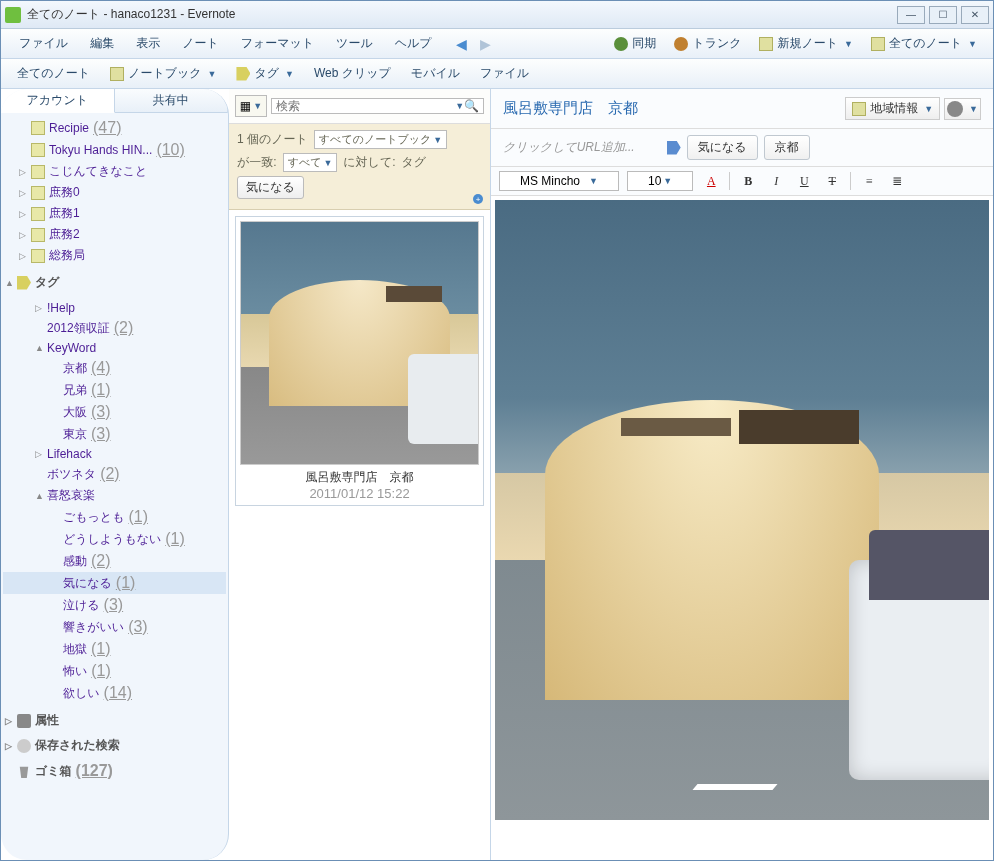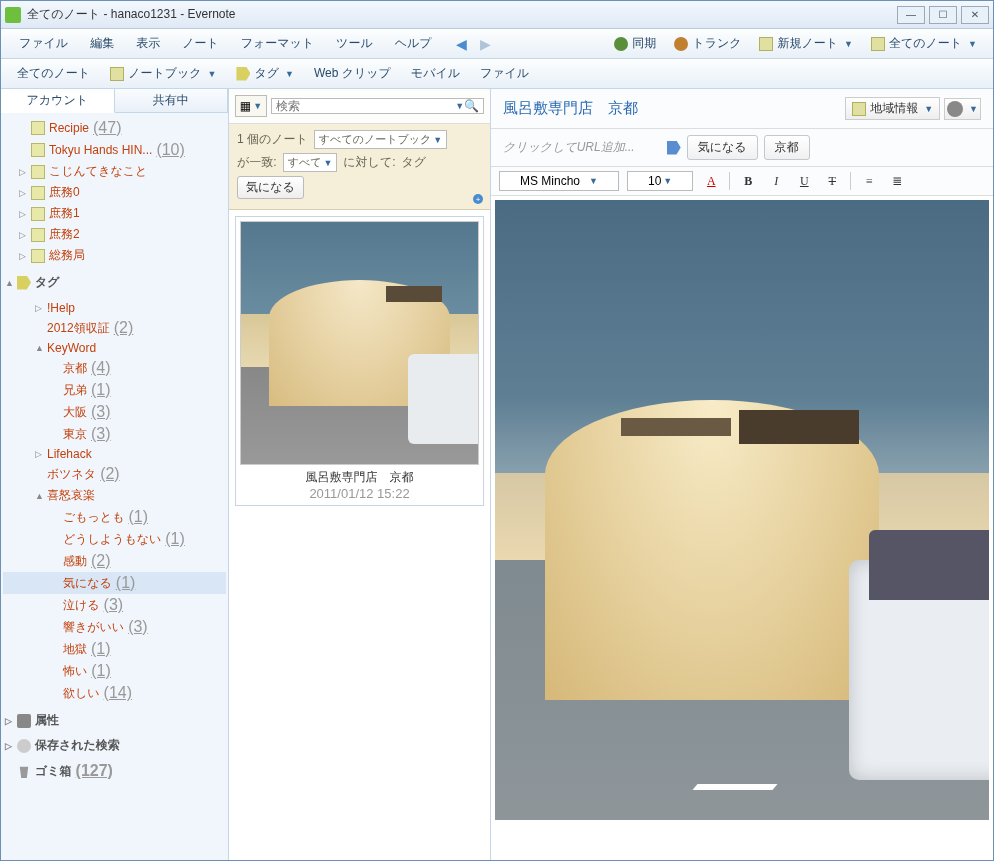--- a/index.html
+++ b/index.html
@@ -24,7 +24,7 @@
 .sq-ico { width: 14px; height: 14px; background: #e0e0a0; border: 1px solid #b0b060; }
 .tag-ico { width: 14px; height: 14px; background: #d8d060; clip-path: polygon(0 0, 70% 0, 100% 50%, 70% 100%, 0 100%); }
 .main { flex: 1; display: flex; overflow: hidden; }
-.sidebar { width: 228px; background: #f1f6fc; border-right: 1px solid #c5d6e8; display: flex; flex-direction: column; overflow-y: auto; }
+.sidebar { width: 228px; background: #f1f6fc; border-right: 1px solid #c5d6e8; display: flex; flex-direction: column; overflow-y: auto; border-radius: 26px; }
 .sb-tabs { display: flex; height: 24px; border-bottom: 1px solid #c5d6e8; }
 .sb-tab { flex: 1; display: flex; align-items: center; justify-content: center; background: linear-gradient(#fafcfe,#e8f0f8); border-right: 1px solid #c5d6e8; color: #2a4a6a; cursor: pointer; }
 .sb-tab.active { background: #fff; border-bottom: 1px solid #fff; margin-bottom: -1px; }

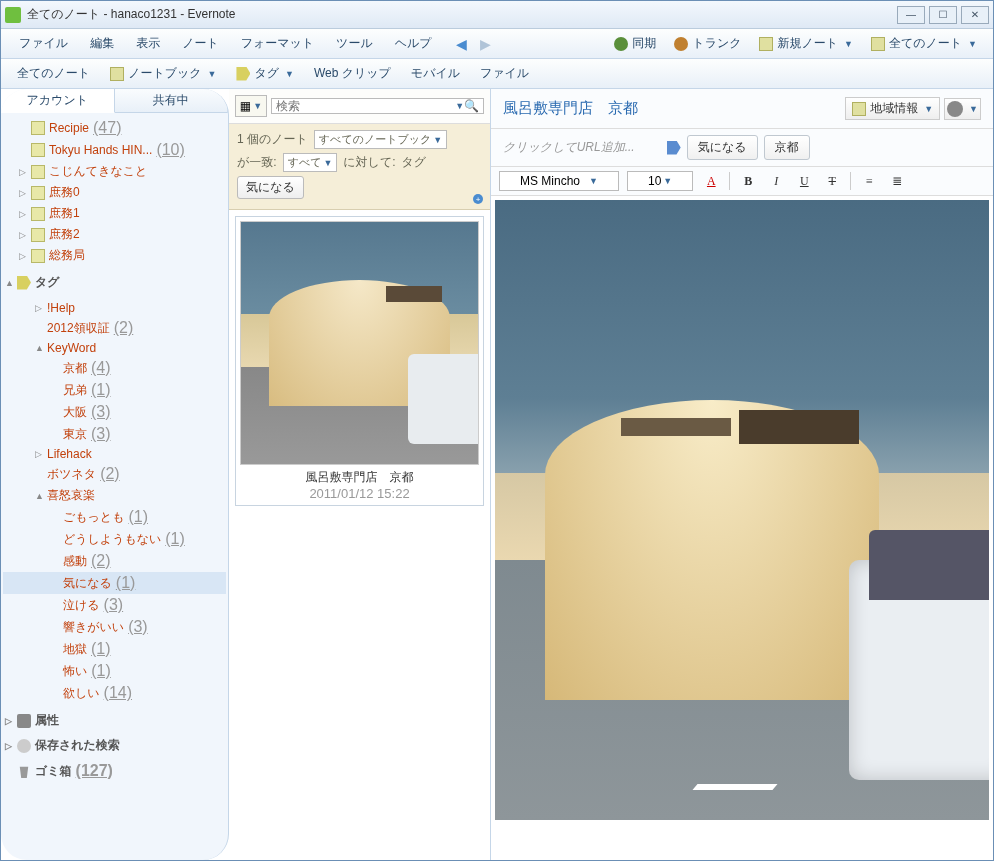--- a/index.html
+++ b/index.html
@@ -38,7 +38,7 @@
 .ico-attr { background: #888; border-radius: 2px; }
 .ico-search { background: #ccc; border-radius: 50%; position: relative; }
 .ico-trash { background: #999; clip-path: polygon(20% 20%, 80% 20%, 70% 100%, 30% 100%); }
-.tree-label { color: #c2410c; }
+.tree-label { color: #4c1d95; }
 .tree-count { color: #999; margin-left: 4px; font-size: 16px; text-decoration: underline; }
 .indent1 { padding-left: 16px; }
 .indent2 { padding-left: 32px; }

